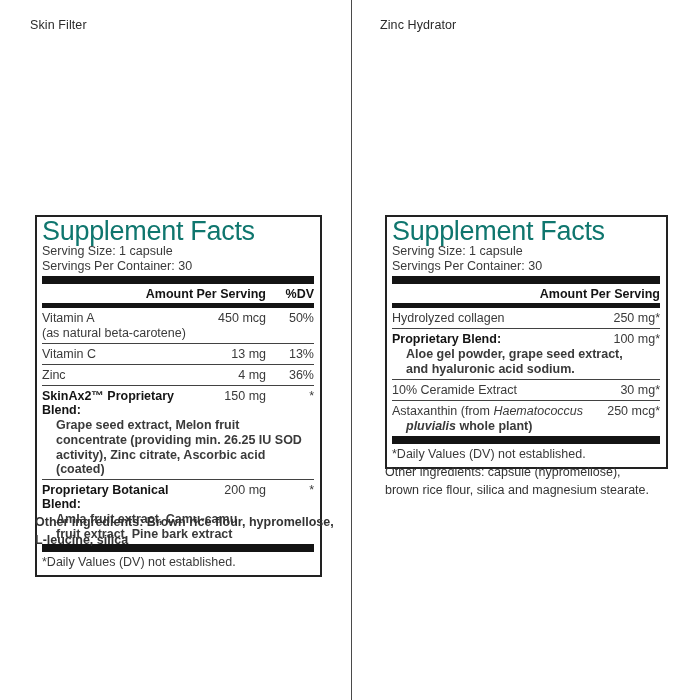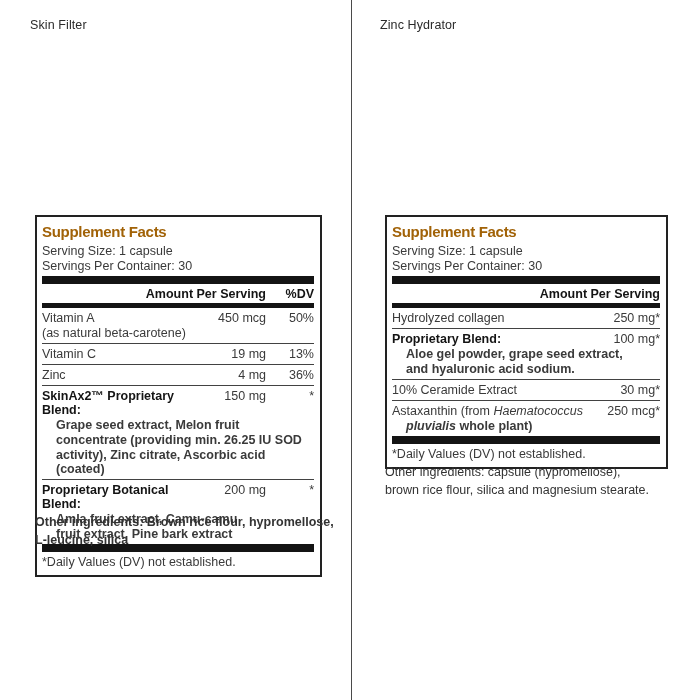--- a/index.html
+++ b/index.html
@@ -23,7 +23,7 @@
   .panel-l{left:35px;top:207px;width:287px;}
   .panel-r{left:33px;top:207px;width:283px;}
 
-  .panel-title{font-size:15px;line-height:23px;font-weight:bold;color:#a16207;letter-spacing:-0.3px;}
+  .panel-title{font-size:27px;line-height:23px;font-weight:normal;color:#0f766e;letter-spacing:-0.3px;}
   .serving-line{font-size:12.5px;line-height:14px;padding-top:1px;color:#3a3a3a;}
   .bar{background:#141414;height:8px;margin-top:3px;}
   .bar-mid{background:#141414;height:5px;}

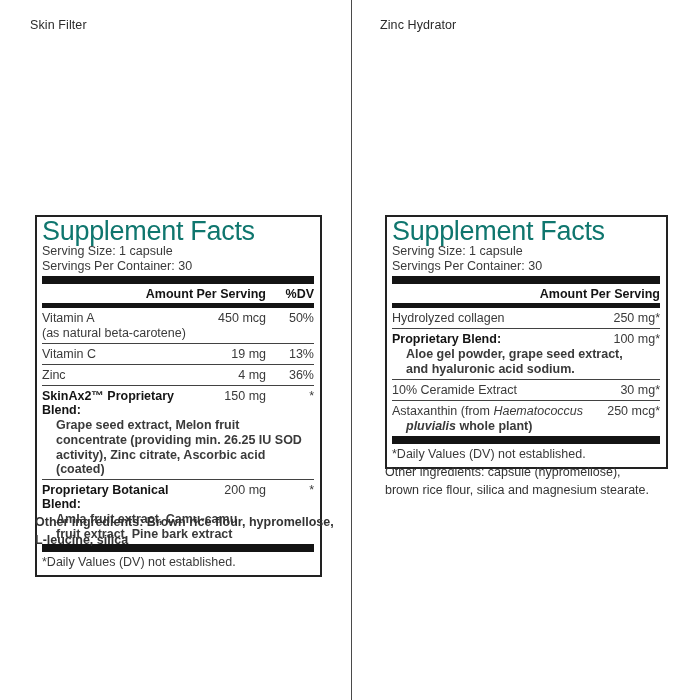--- a/index.html
+++ b/index.html
@@ -82,7 +82,7 @@
         <div class="row">
           <div class="row-main">
             <span class="row-name">Vitamin C</span>
-            <span class="row-amount">19 mg</span>
+            <span class="row-amount">13 mg</span>
             <span class="row-dv">13%</span>
           </div>
         </div>

